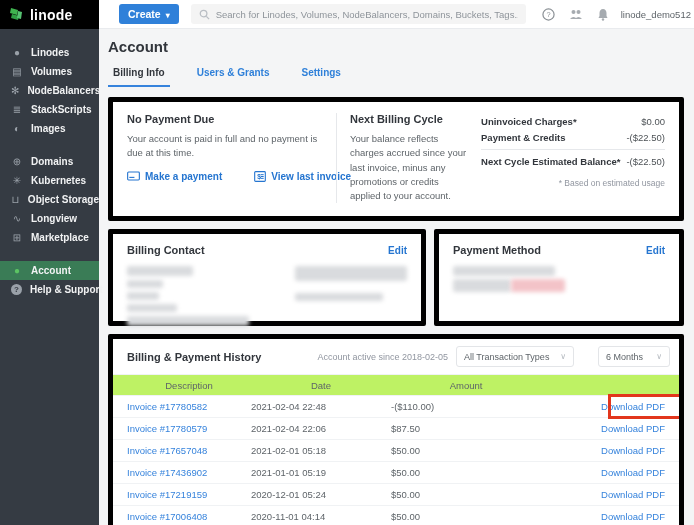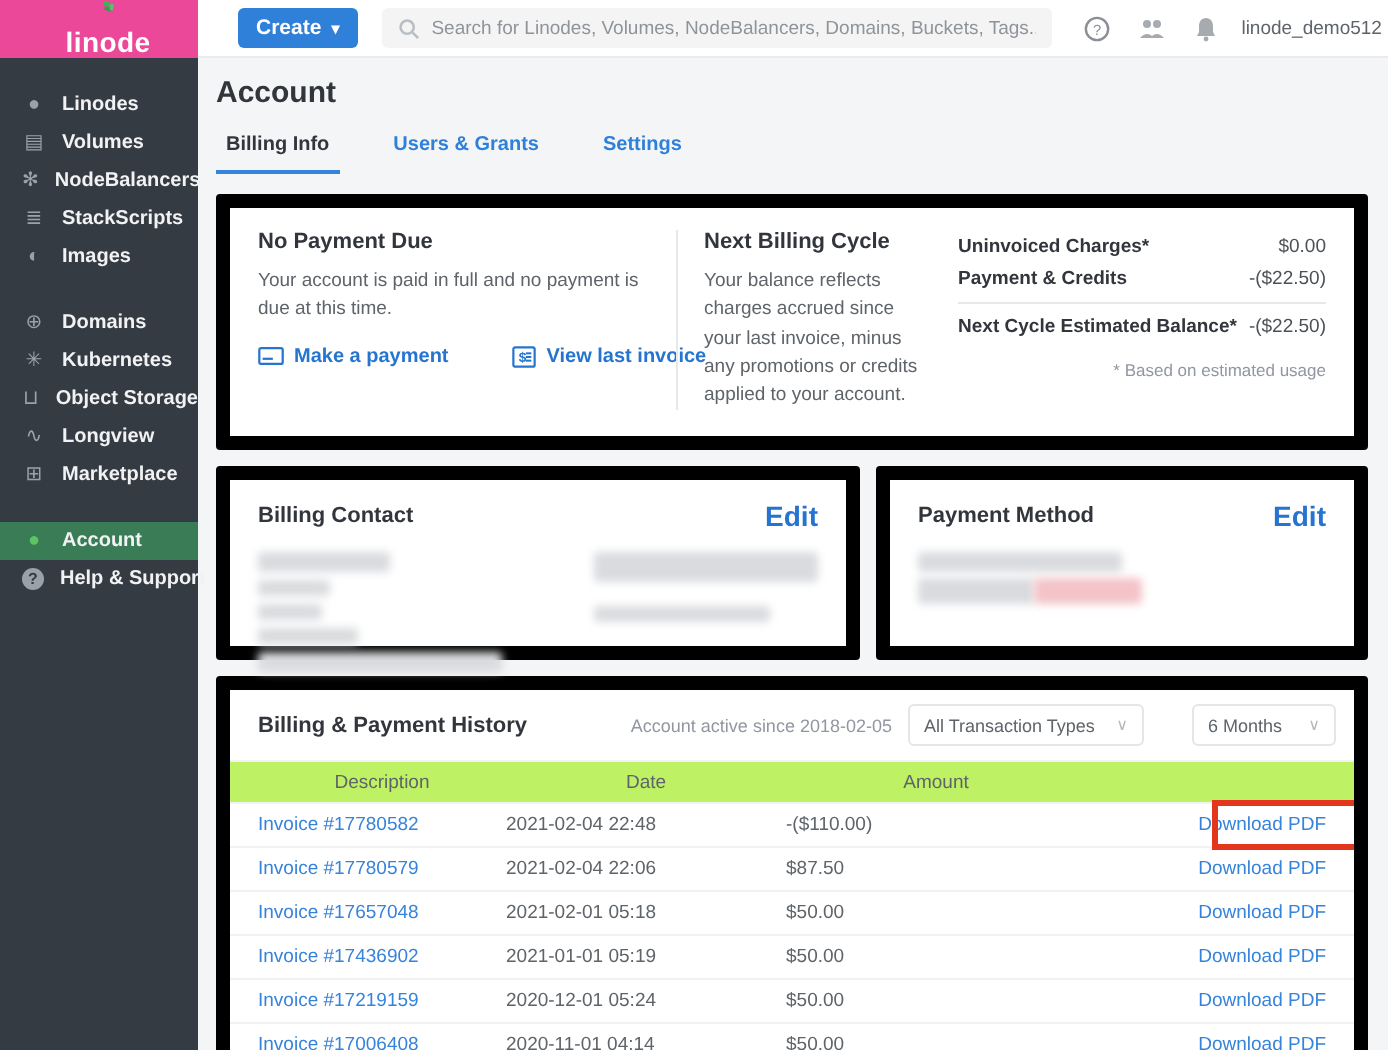--- a/index.html
+++ b/index.html
@@ -9,7 +9,7 @@
 
   
   .sidebar { position:absolute; left:0; top:0; width:99px; height:525px; background:#353b43; z-index:5; }
-  .logo-row { display:flex; align-items:center; gap:6px; height:29px; padding-left:9px; background:#ec4899;flex-direction:column; }
+  .logo-row { display:flex; align-items:center; gap:6px; height:29px; padding-left:9px; background:#000000; }
   .logo-text { color:#fff; font-size:14px; font-weight:bold; letter-spacing:.2px; }
   .nav { padding-top:14px; }
   .nav-item { display:flex; align-items:center; gap:8px; height:19px; padding-left:11px; cursor:pointer; }

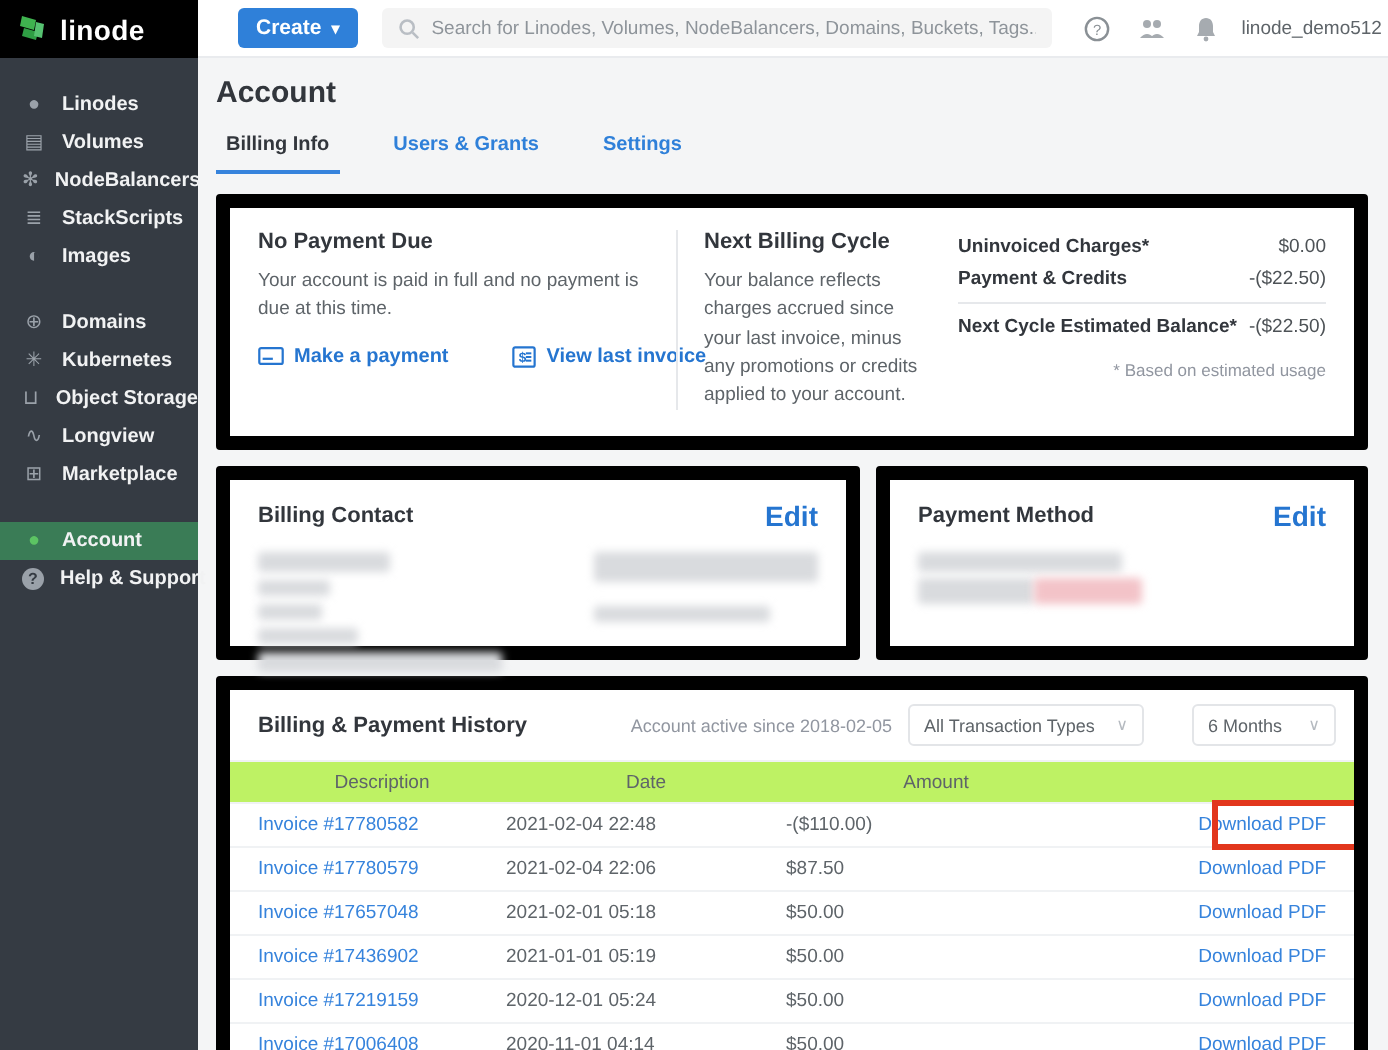--- a/index.html
+++ b/index.html
@@ -43,7 +43,7 @@
   .tab { font-size:10px; font-weight:bold; color:#2f80d9; padding:0 5px 7px; cursor:pointer; }
   .tab.active { color:#32363c; border-bottom:2px solid #3683dc; }
 
-  .card { background:#fff; border:7px solid #000000; border-radius:2px; }
+  .card { background:#fff; border:5px solid #000000; border-radius:2px; }
 
   
   .summary { display:flex; margin-top:10px; padding:11px 14px 13px; }

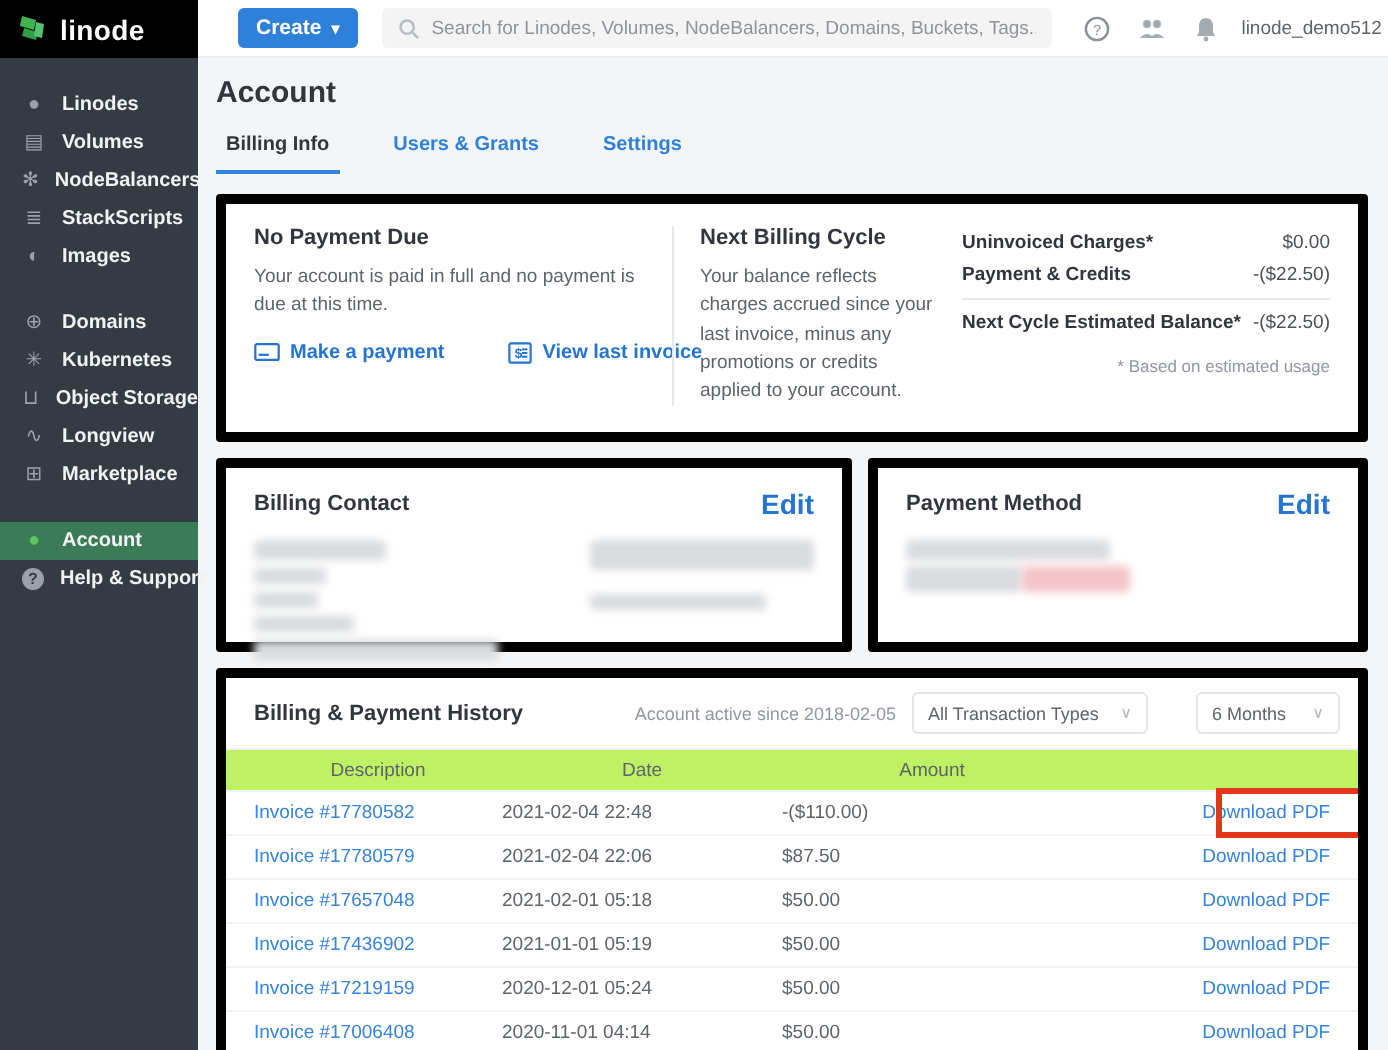--- a/index.html
+++ b/index.html
@@ -66,7 +66,7 @@
   .cards-row .card { flex:1; height:97px; padding:10px 14px; position:relative; }
   .card-head { display:flex; justify-content:space-between; align-items:center; }
   .card-head h3 { font-size:11px; font-weight:bold; color:#32363c; }
-  .edit-link { font-size:14px; font-weight:bold; color:#2575d0; text-decoration:none; cursor:pointer; }
+  .edit-link { font-size:10px; font-weight:bold; color:#2575d0; text-decoration:none; cursor:pointer; }
   .blur { filter:blur(2px); background:#d9dbde; border-radius:2px; }
   .blur.pink { background:#f3c3c8; }
   .bc-body { display:flex; gap:46px; margin-top:10px; }

